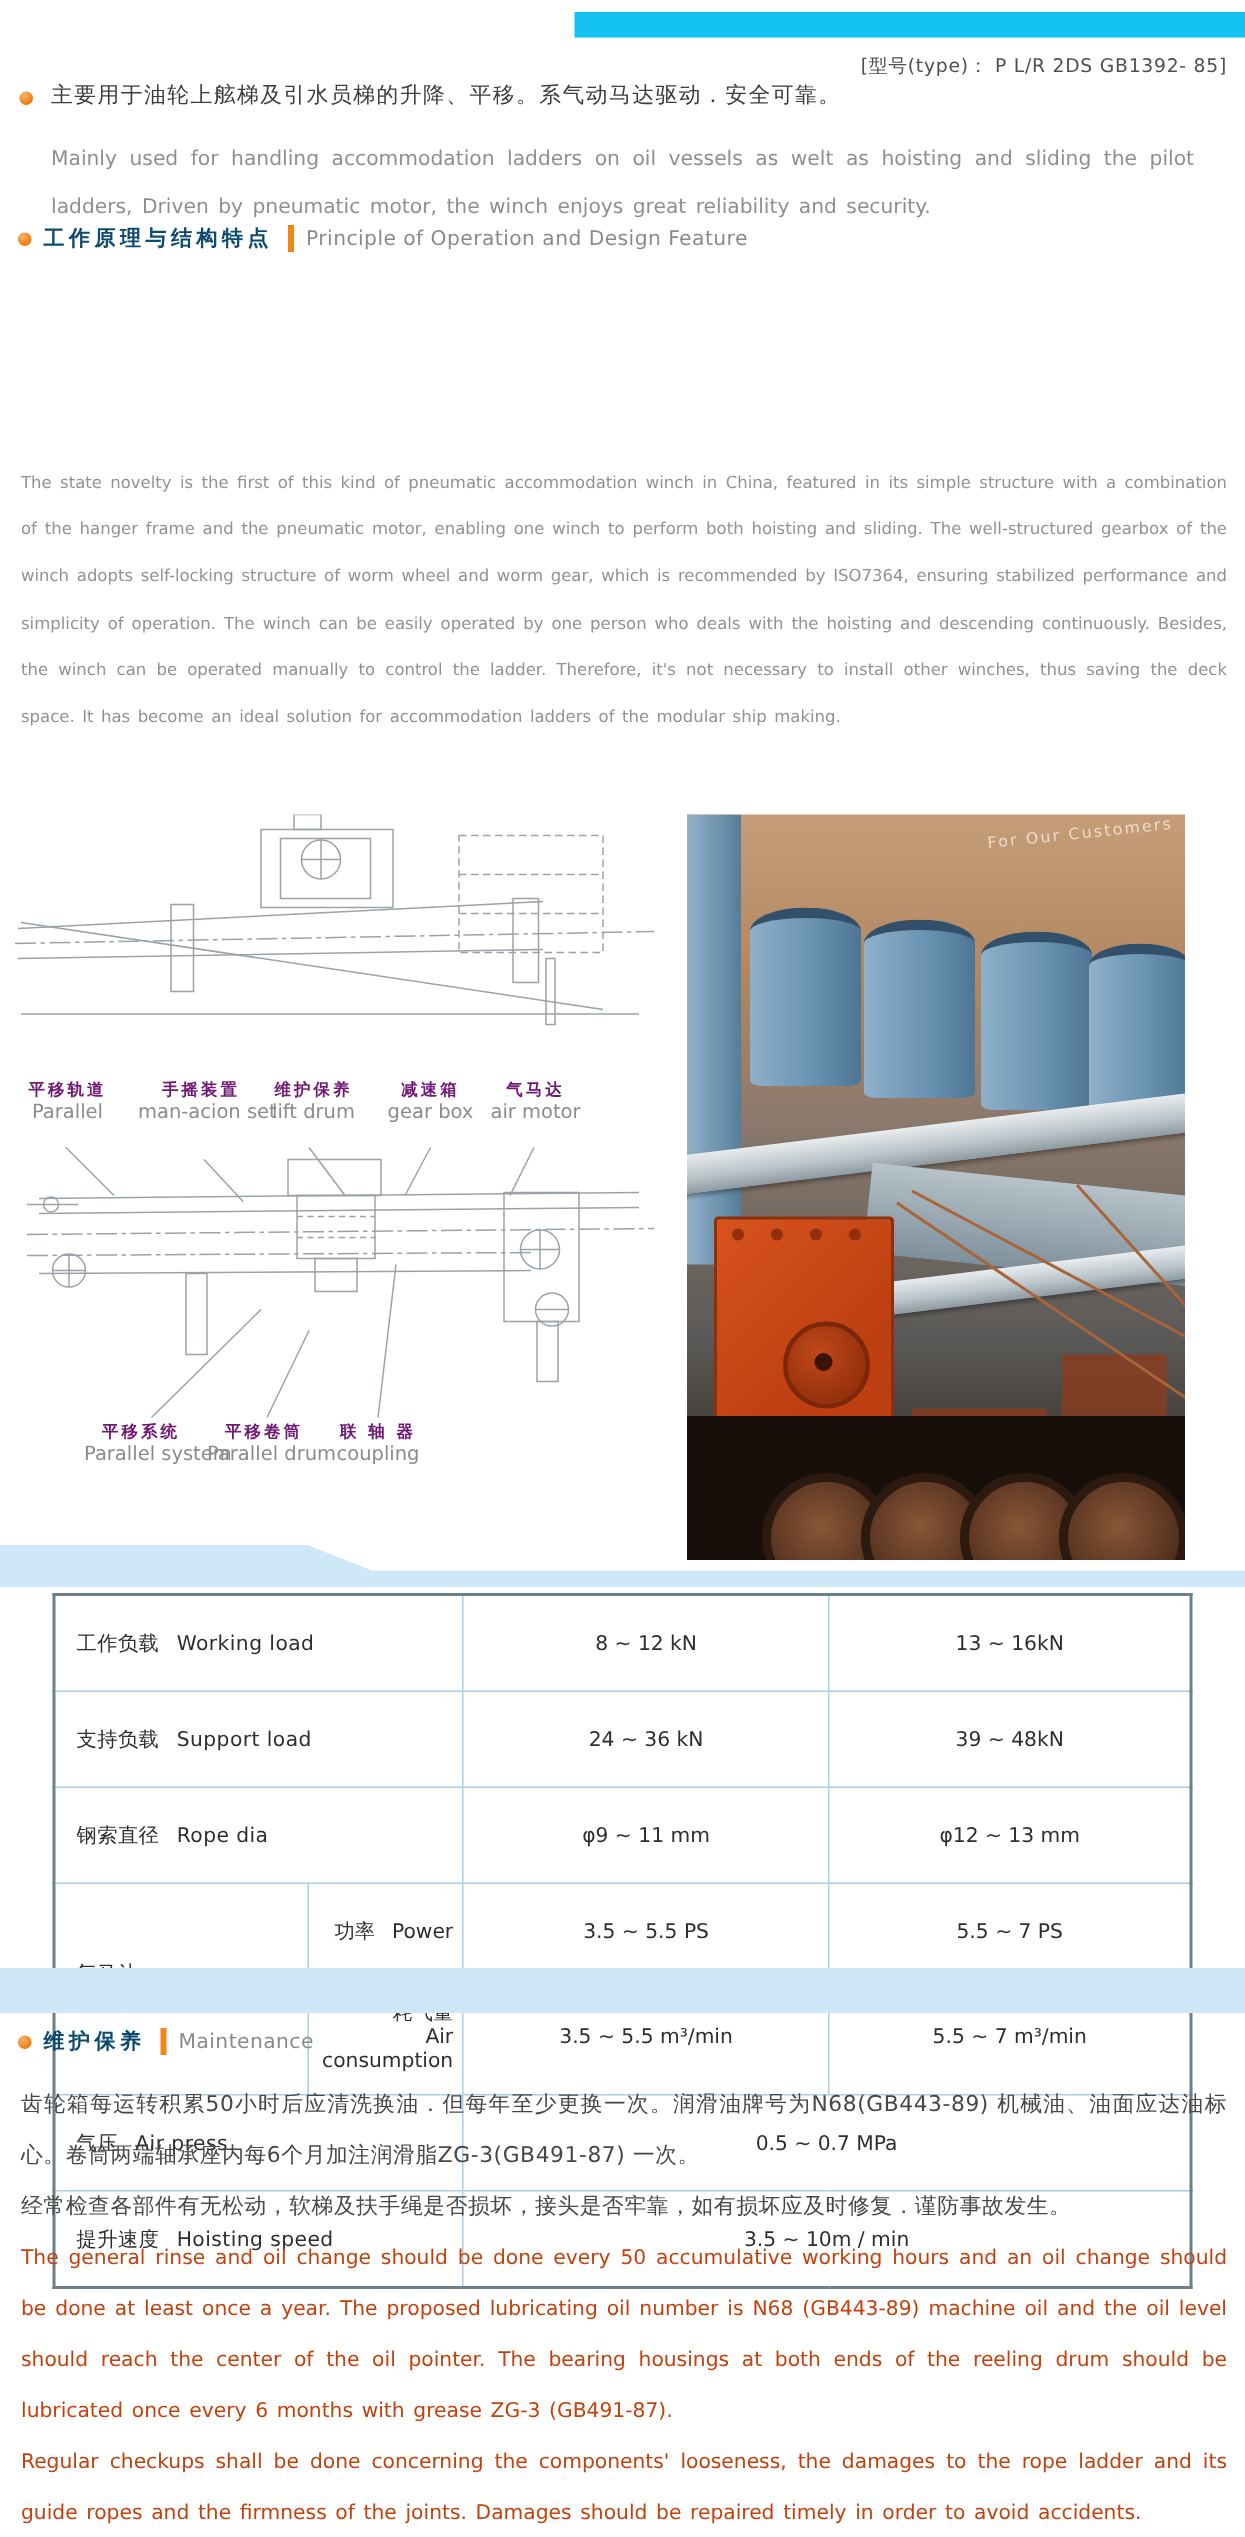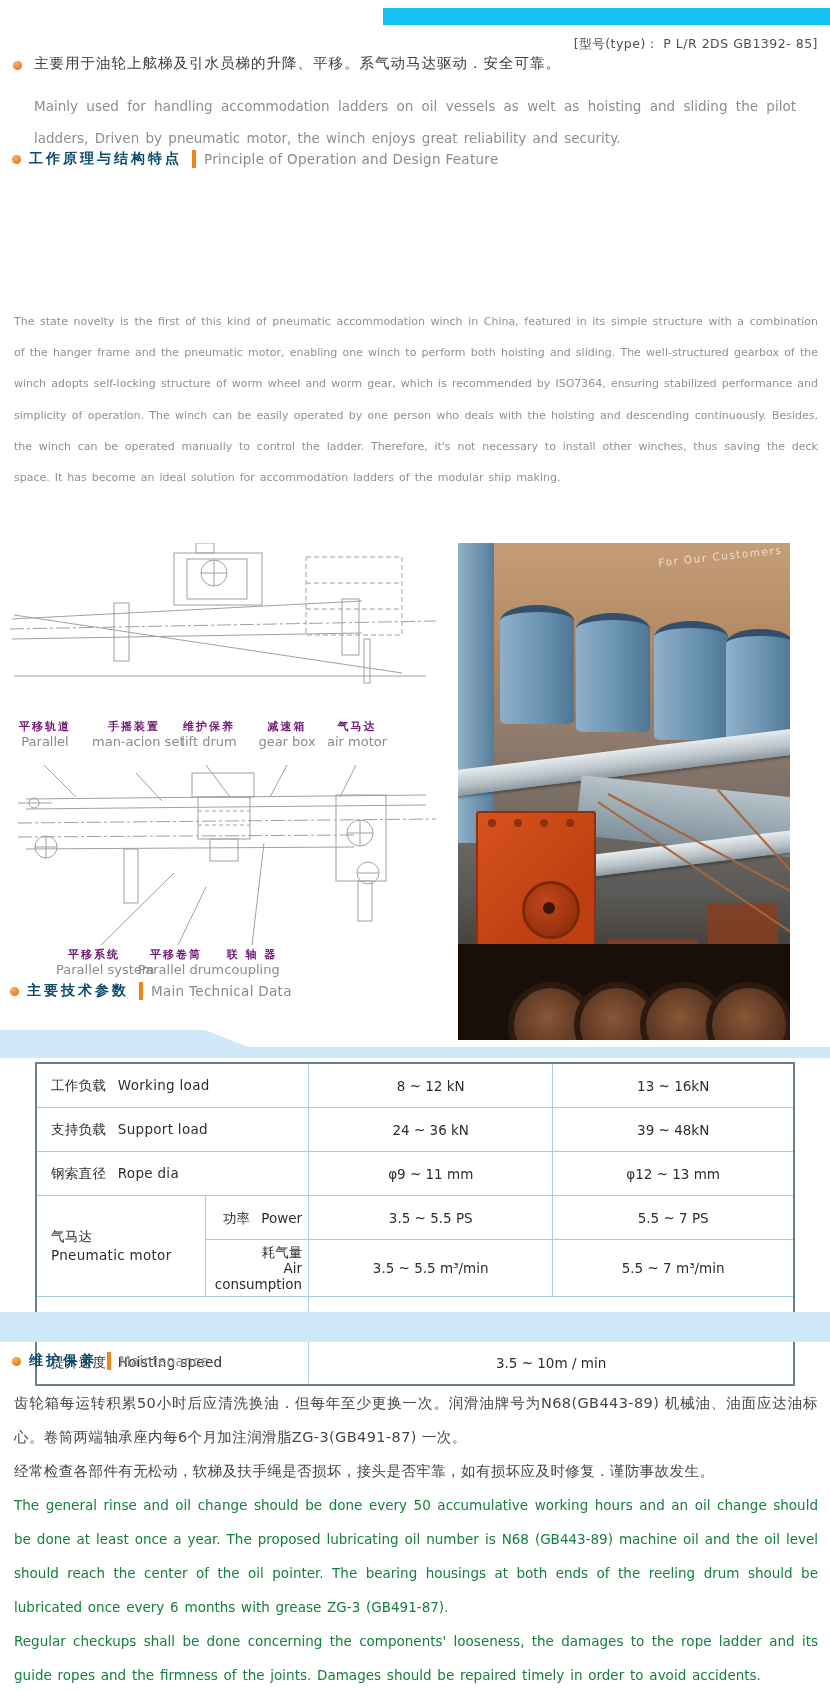--- a/index.html
+++ b/index.html
@@ -219,12 +219,6 @@
     <div class="watermark">For Our Customers</div>
   </div>
 
-  <div class="sec-head head-technical">
-    <span class="dot"></span>
-    <span class="zh">主要技术参数</span>
-    <span class="bar"></span>
-    <span class="en">Main Technical Data</span>
-  </div>
 
   <div class="band-top"></div>
 

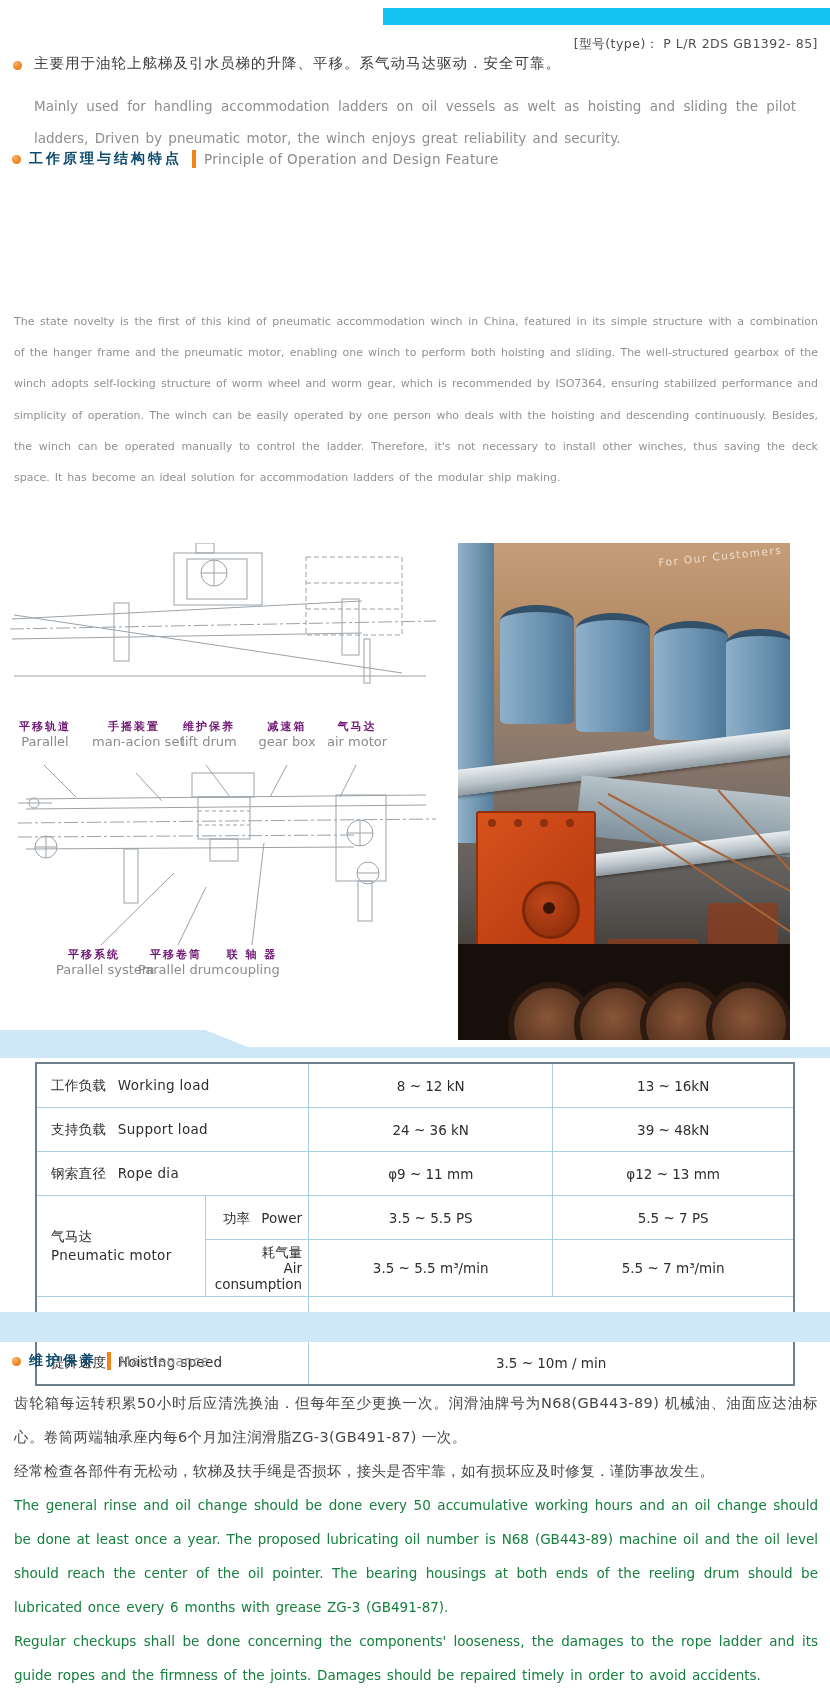--- a/index.html
+++ b/index.html
@@ -66,7 +66,7 @@
   
   .spec-table{position:absolute;left:35px;top:1062px;width:760px;border-collapse:collapse;
         font-size:13.5px;color:#2e2e2e;}
-  .spec-table td{border:1px solid #a9cde5;height:35px;padding:4px 6px;background:#fff;}
+  .spec-table td{border:1px solid #a9cde5;height:35px;padding:14px 6px;background:#fff;}
   .spec-table{border:2px solid #6b7f8c;}
   .spec-table .lab{text-align:left;padding-left:14px;letter-spacing:.3px;}
   .spec-table .val{text-align:center;}

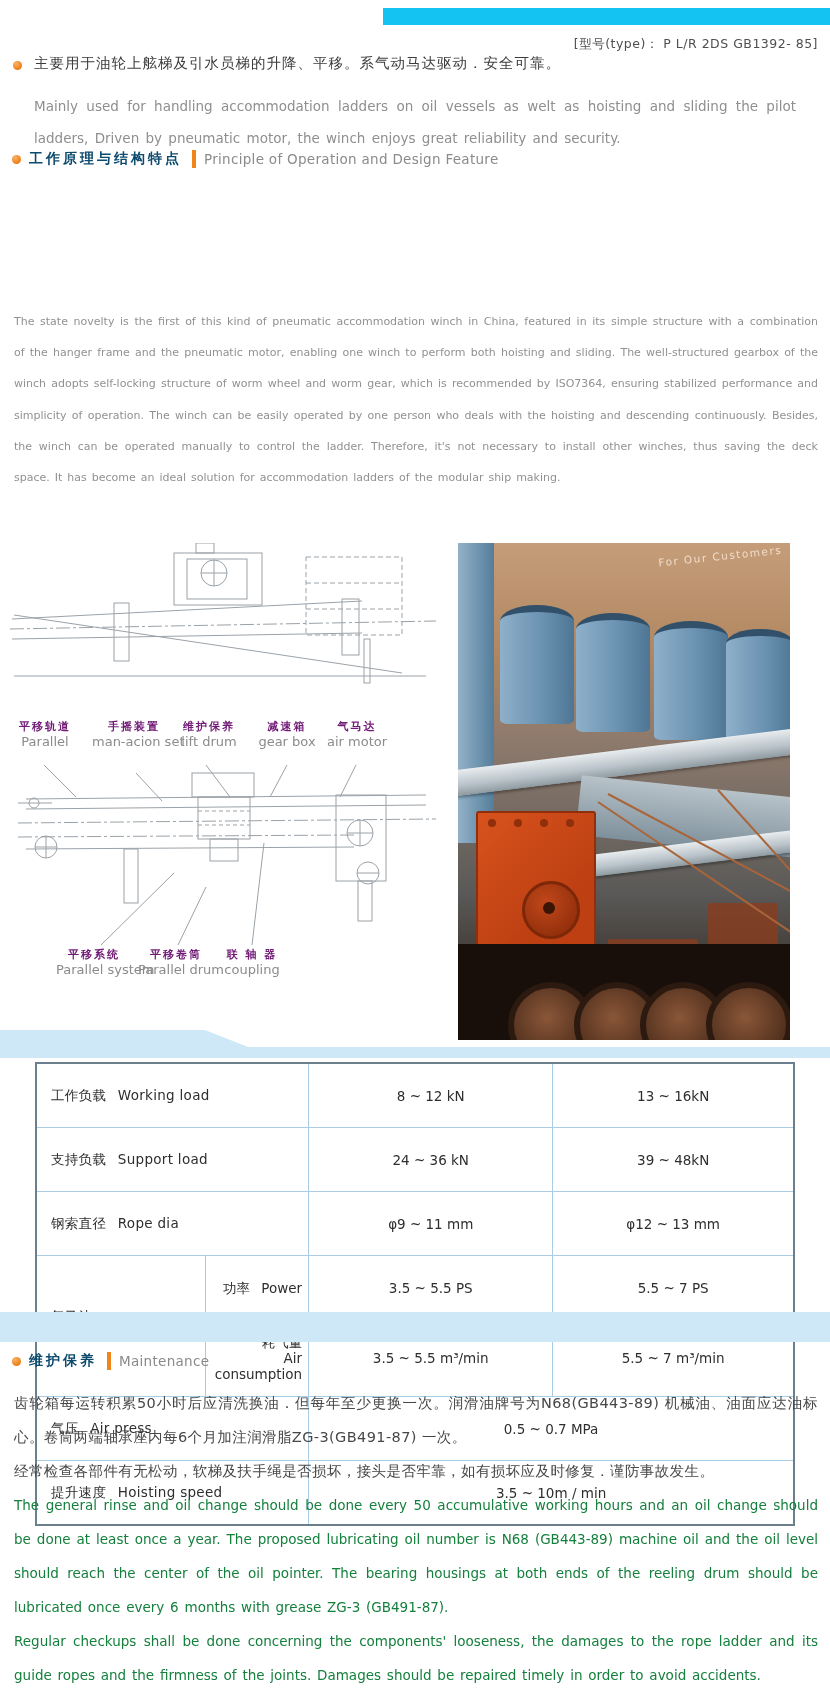--- a/index.html
+++ b/index.html
@@ -77,7 +77,7 @@
   .maint-body{position:absolute;left:14px;top:1386px;width:804px;}
   .maint-body p{margin:0;text-align:justify;}
   .maint-body .mzh{font-size:14.5px;color:#474747;line-height:34px;letter-spacing:.4px;}
-  .maint-body .men{font-size:13.5px;color:#15803d;line-height:34px;word-spacing:1.5px;}
+  .maint-body .men{font-size:13.5px;color:#c2410c;line-height:34px;word-spacing:1.5px;}
 </style>
 </head>
 <body>

